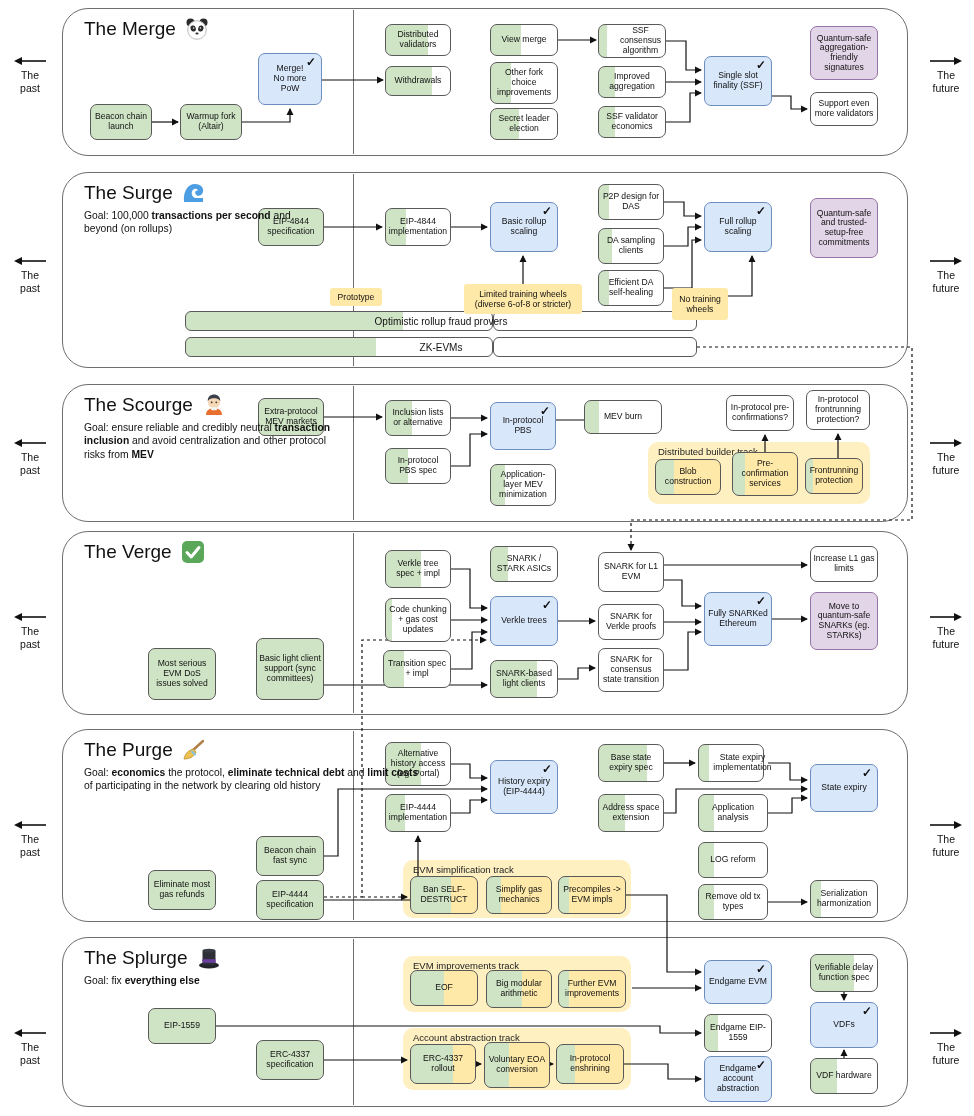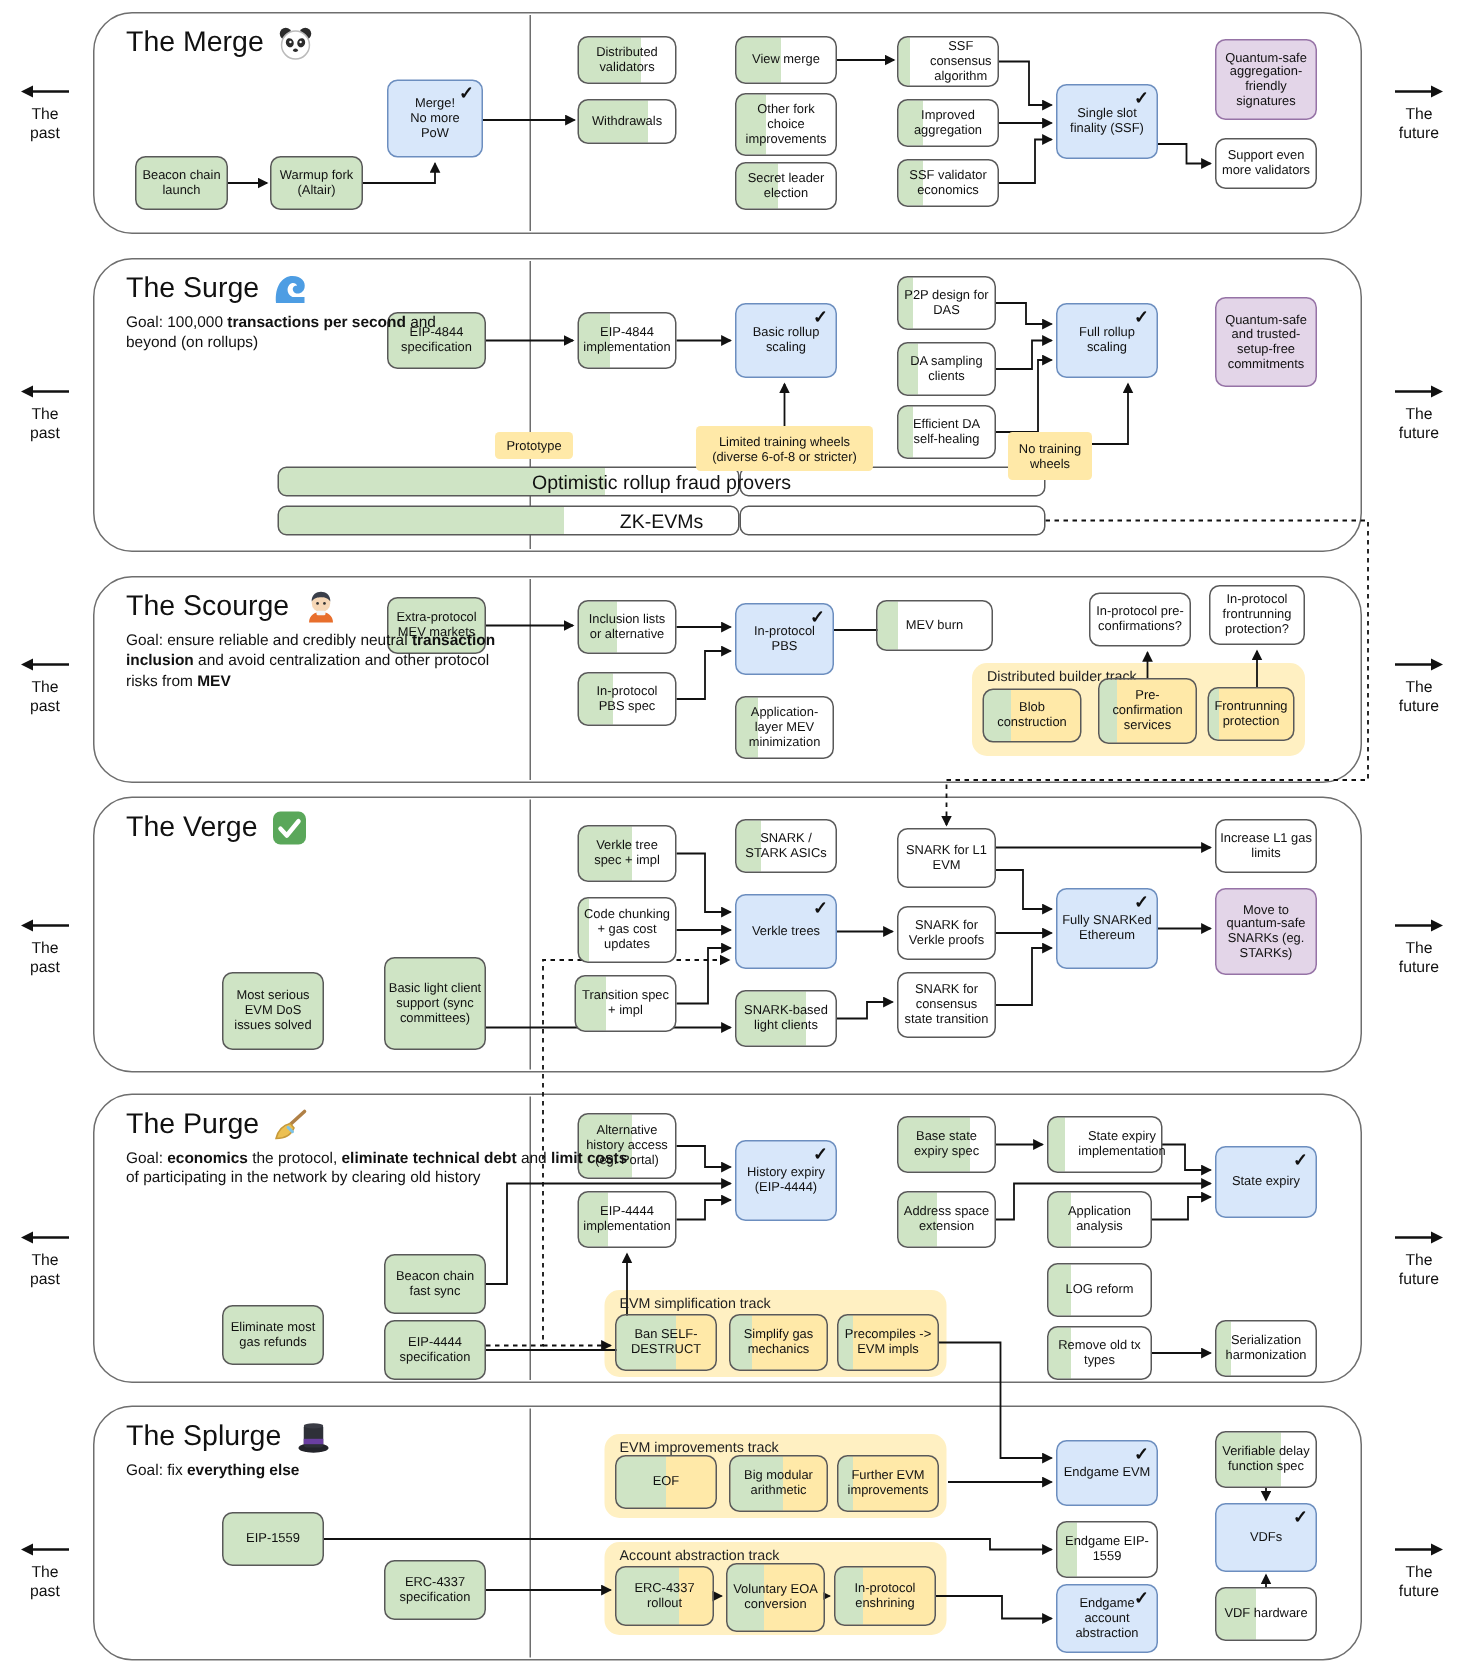--- a/index.html
+++ b/index.html
@@ -19,7 +19,7 @@
   .minilabel{position:absolute;background:#ffe9a8;border-radius:3px;display:flex;align-items:center;justify-content:center;
              text-align:center;font-size:8.6px;line-height:1.18;color:#111;z-index:2;padding:1px;box-sizing:border-box;}
   .bar-seg{position:absolute;border:1.1px solid #595959;border-radius:6px;box-sizing:border-box;z-index:1;}
-  .bar-label{position:absolute;display:flex;align-items:center;justify-content:center;font-size:13px;color:#111;z-index:2;}
+  .bar-label{position:absolute;display:flex;align-items:center;justify-content:center;font-size:10px;color:#111;z-index:2;}
   .side{position:absolute;width:48px;text-align:center;font-size:10.5px;line-height:1.25;color:#111;z-index:3;}
   #edgelayer{position:absolute;left:0;top:0;z-index:1;}
   .icn{display:inline-flex;align-items:center;}

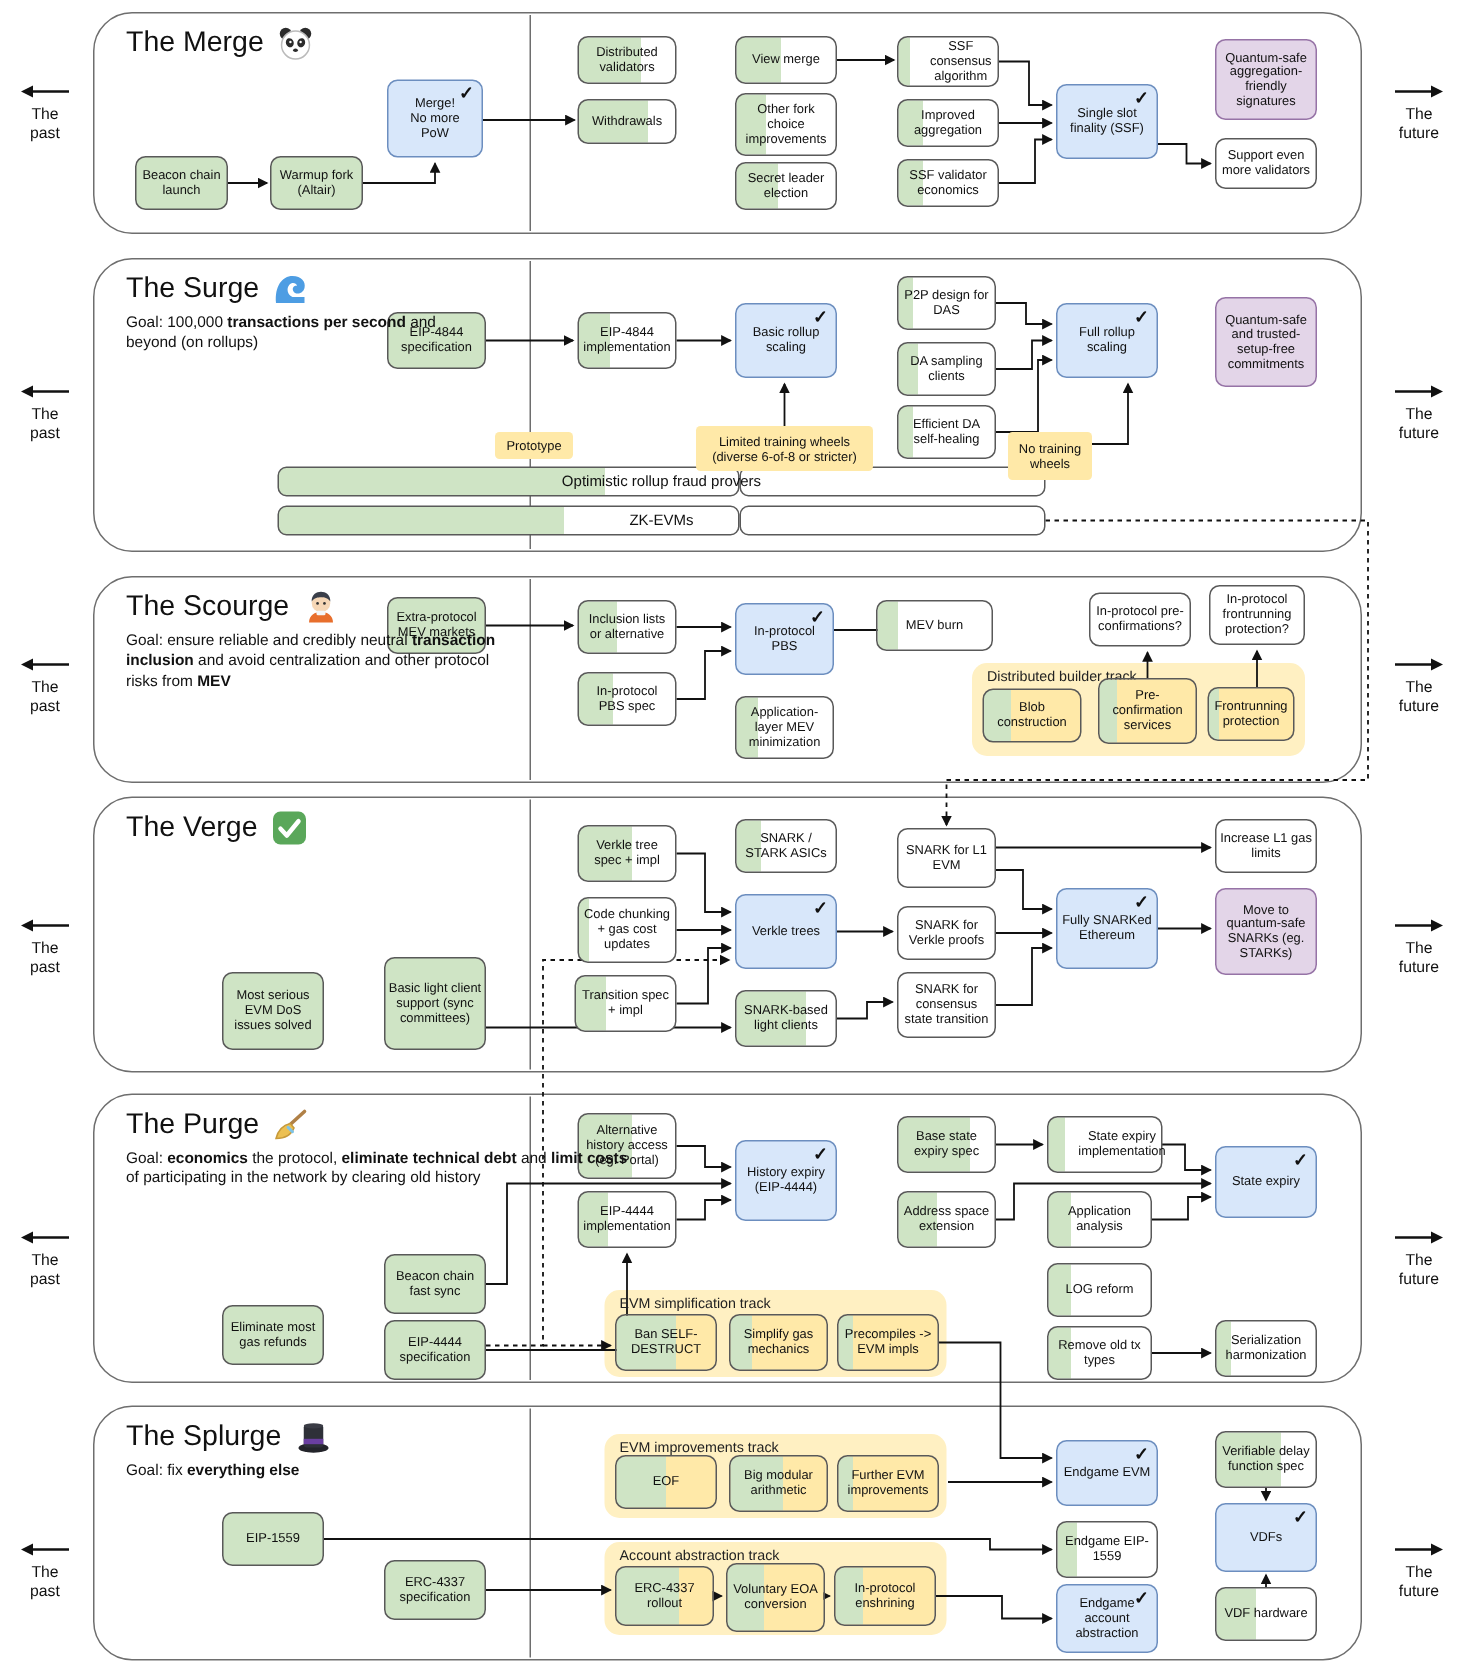--- a/index.html
+++ b/index.html
@@ -261,7 +261,7 @@
     <div class="node yellow" style="position: absolute; left: 486px; top: 876px; width: 66px; height: 38px; background: linear-gradient(90deg, rgb(207, 228, 197) 22%, rgb(255, 233, 168) 22%);"><span>Simplify gas mechanics</span></div>
     <div class="node yellow" style="position: absolute; left: 558px; top: 876px; width: 68px; height: 38px; background: linear-gradient(90deg, rgb(207, 228, 197) 15%, rgb(255, 233, 168) 15%);"><span>Precompiles -&gt; EVM impls</span></div>
     <div class="node green" style="position: absolute; left: 598px; top: 744px; width: 66px; height: 38px; background: linear-gradient(90deg, rgb(207, 228, 197) 75%, rgb(255, 255, 255) 75%);"><span>Base state expiry spec</span></div>
-    <div class="node green" style="position: absolute; left: 698px; top: 744px; width: 77px; height: 38px; background: linear-gradient(90deg, rgb(207, 228, 197) 15%, rgb(255, 255, 255) 15%); padding-left: 25px;"><span>State expiry implementation</span></div>
+    <div class="node green" style="position: absolute; left: 698px; top: 744px; width: 66px; height: 38px; background: linear-gradient(90deg, rgb(207, 228, 197) 15%, rgb(255, 255, 255) 15%); padding-left: 25px;"><span>State expiry implementation</span></div>
     <div class="node green" style="position: absolute; left: 598px; top: 794px; width: 66px; height: 38px; background: linear-gradient(90deg, rgb(207, 228, 197) 40%, rgb(255, 255, 255) 40%);"><span>Address space extension</span></div>
     <div class="node green" style="position: absolute; left: 698px; top: 794px; width: 70px; height: 38px; background: linear-gradient(90deg, rgb(207, 228, 197) 22%, rgb(255, 255, 255) 22%);"><span>Application analysis</span></div>
     <div class="node green" style="position: absolute; left: 698px; top: 842px; width: 70px; height: 36px; background: linear-gradient(90deg, rgb(207, 228, 197) 22%, rgb(255, 255, 255) 22%);"><span>LOG reform</span></div>

